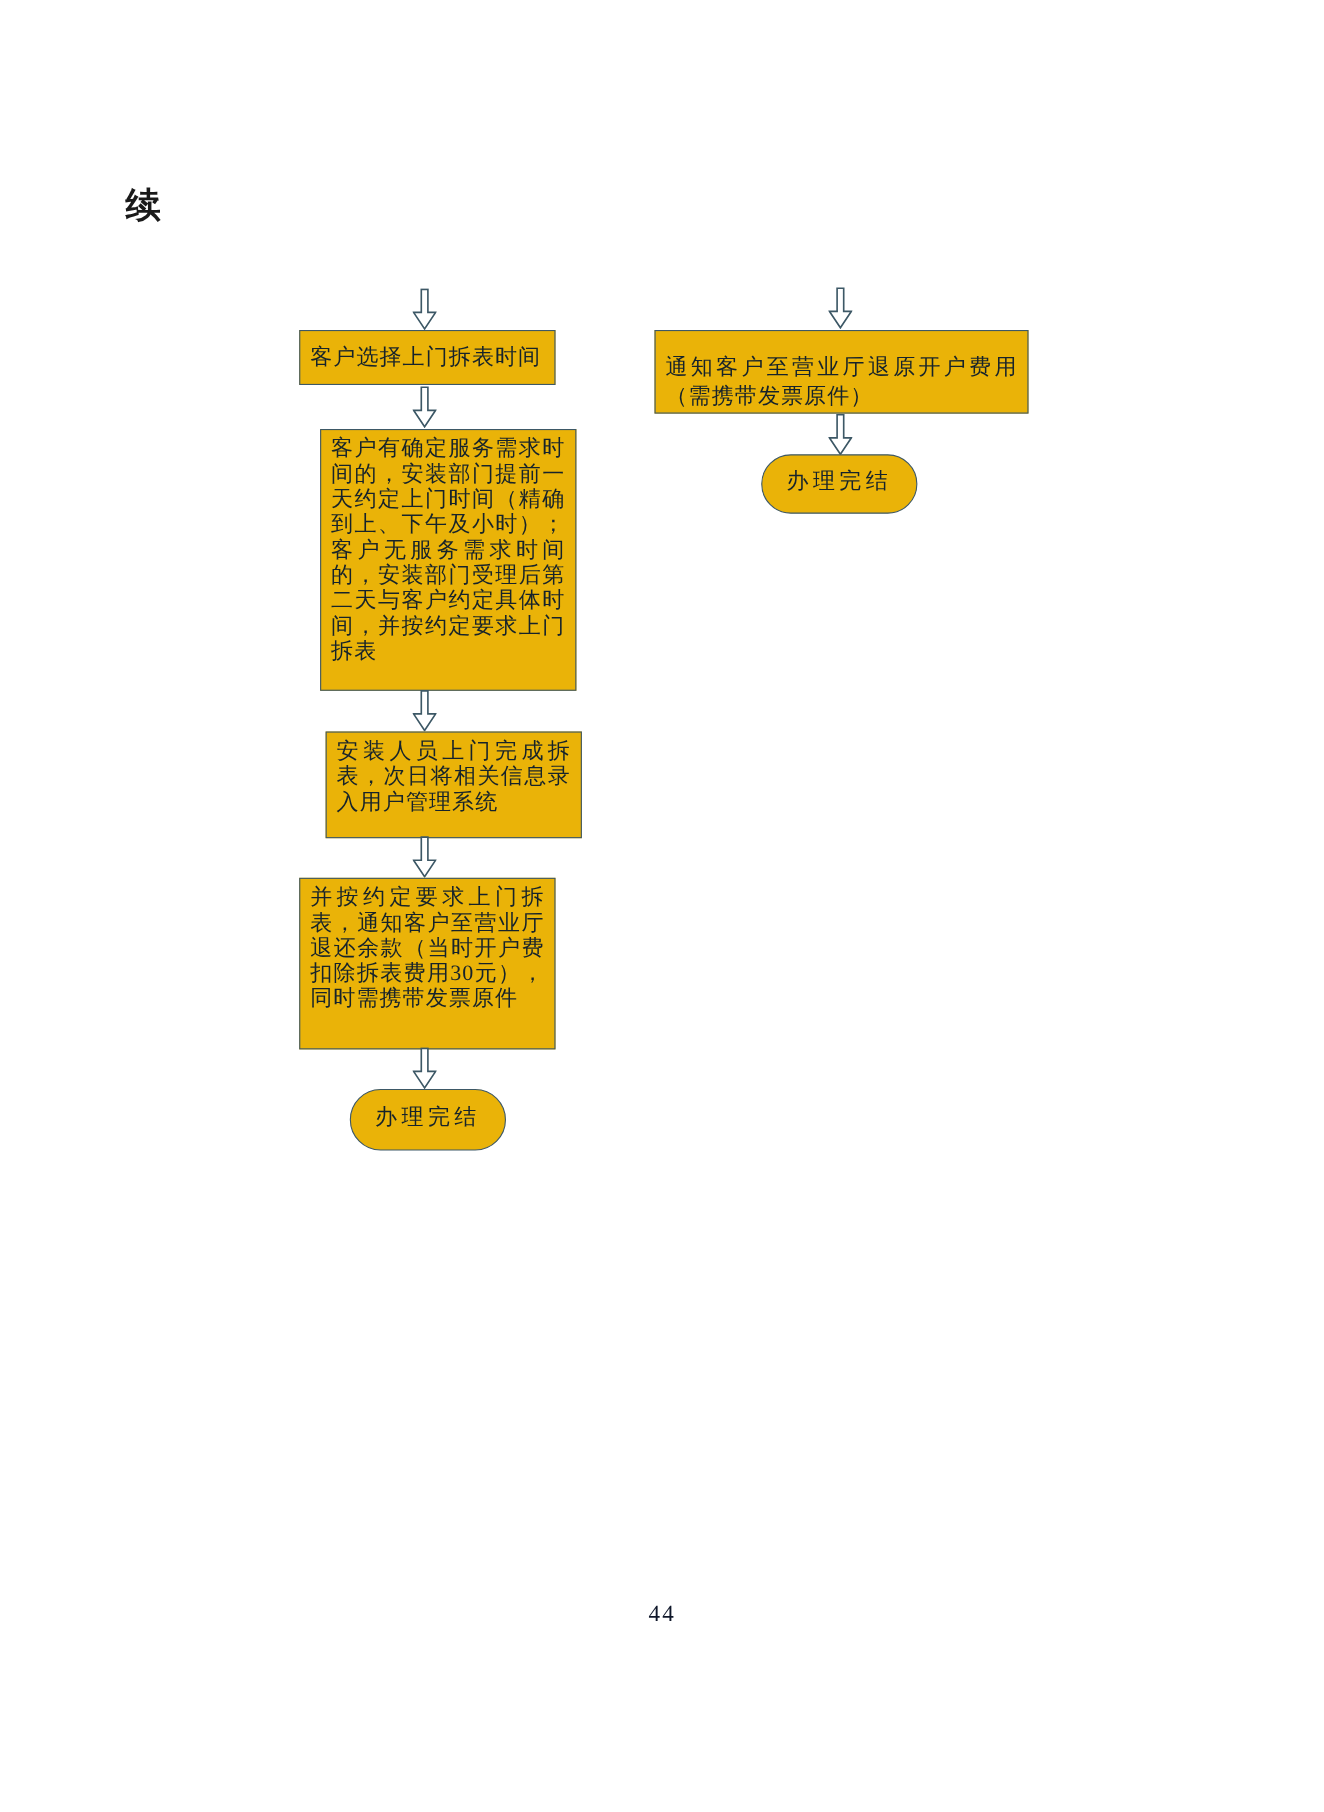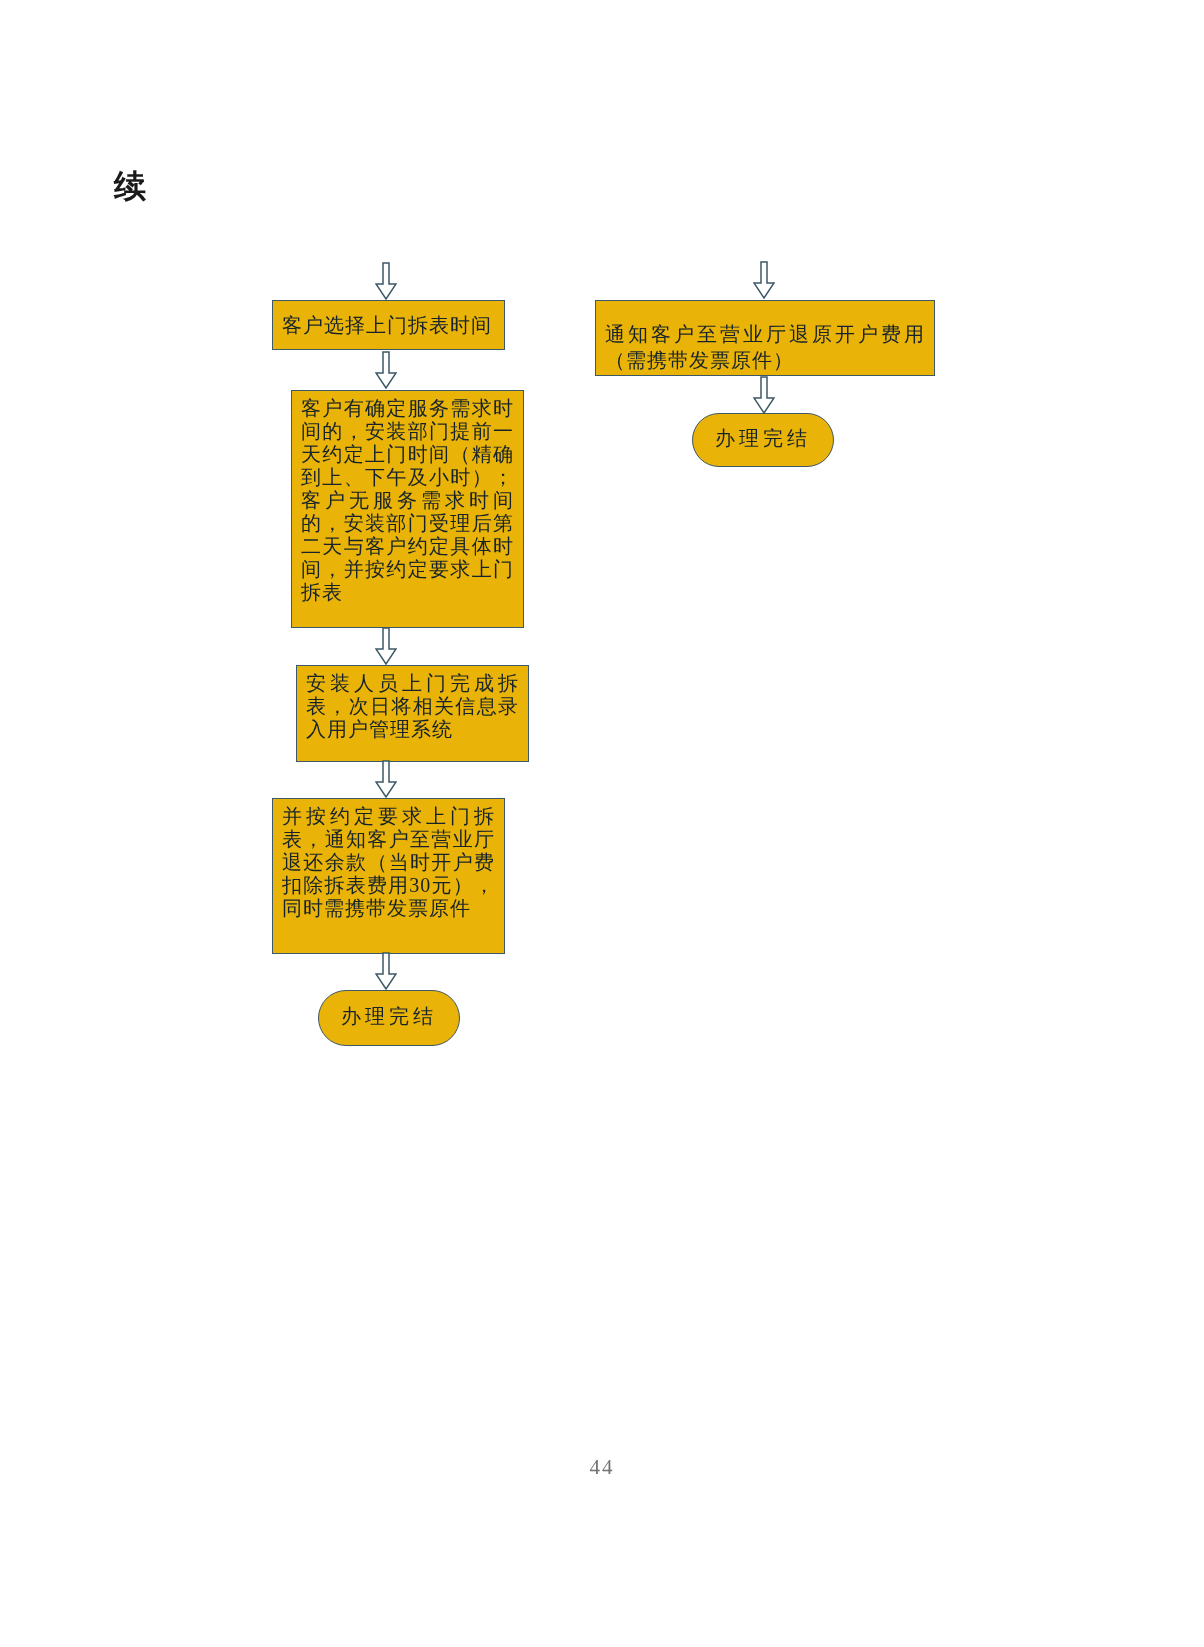--- a/index.html
+++ b/index.html
@@ -83,7 +83,7 @@
     text-align: center;
     font-family: "Liberation Serif", serif;
     font-size: 21px;
-    color: #737373;
+    color: #0f172a;
     letter-spacing: 2px;
   }
 </style>

